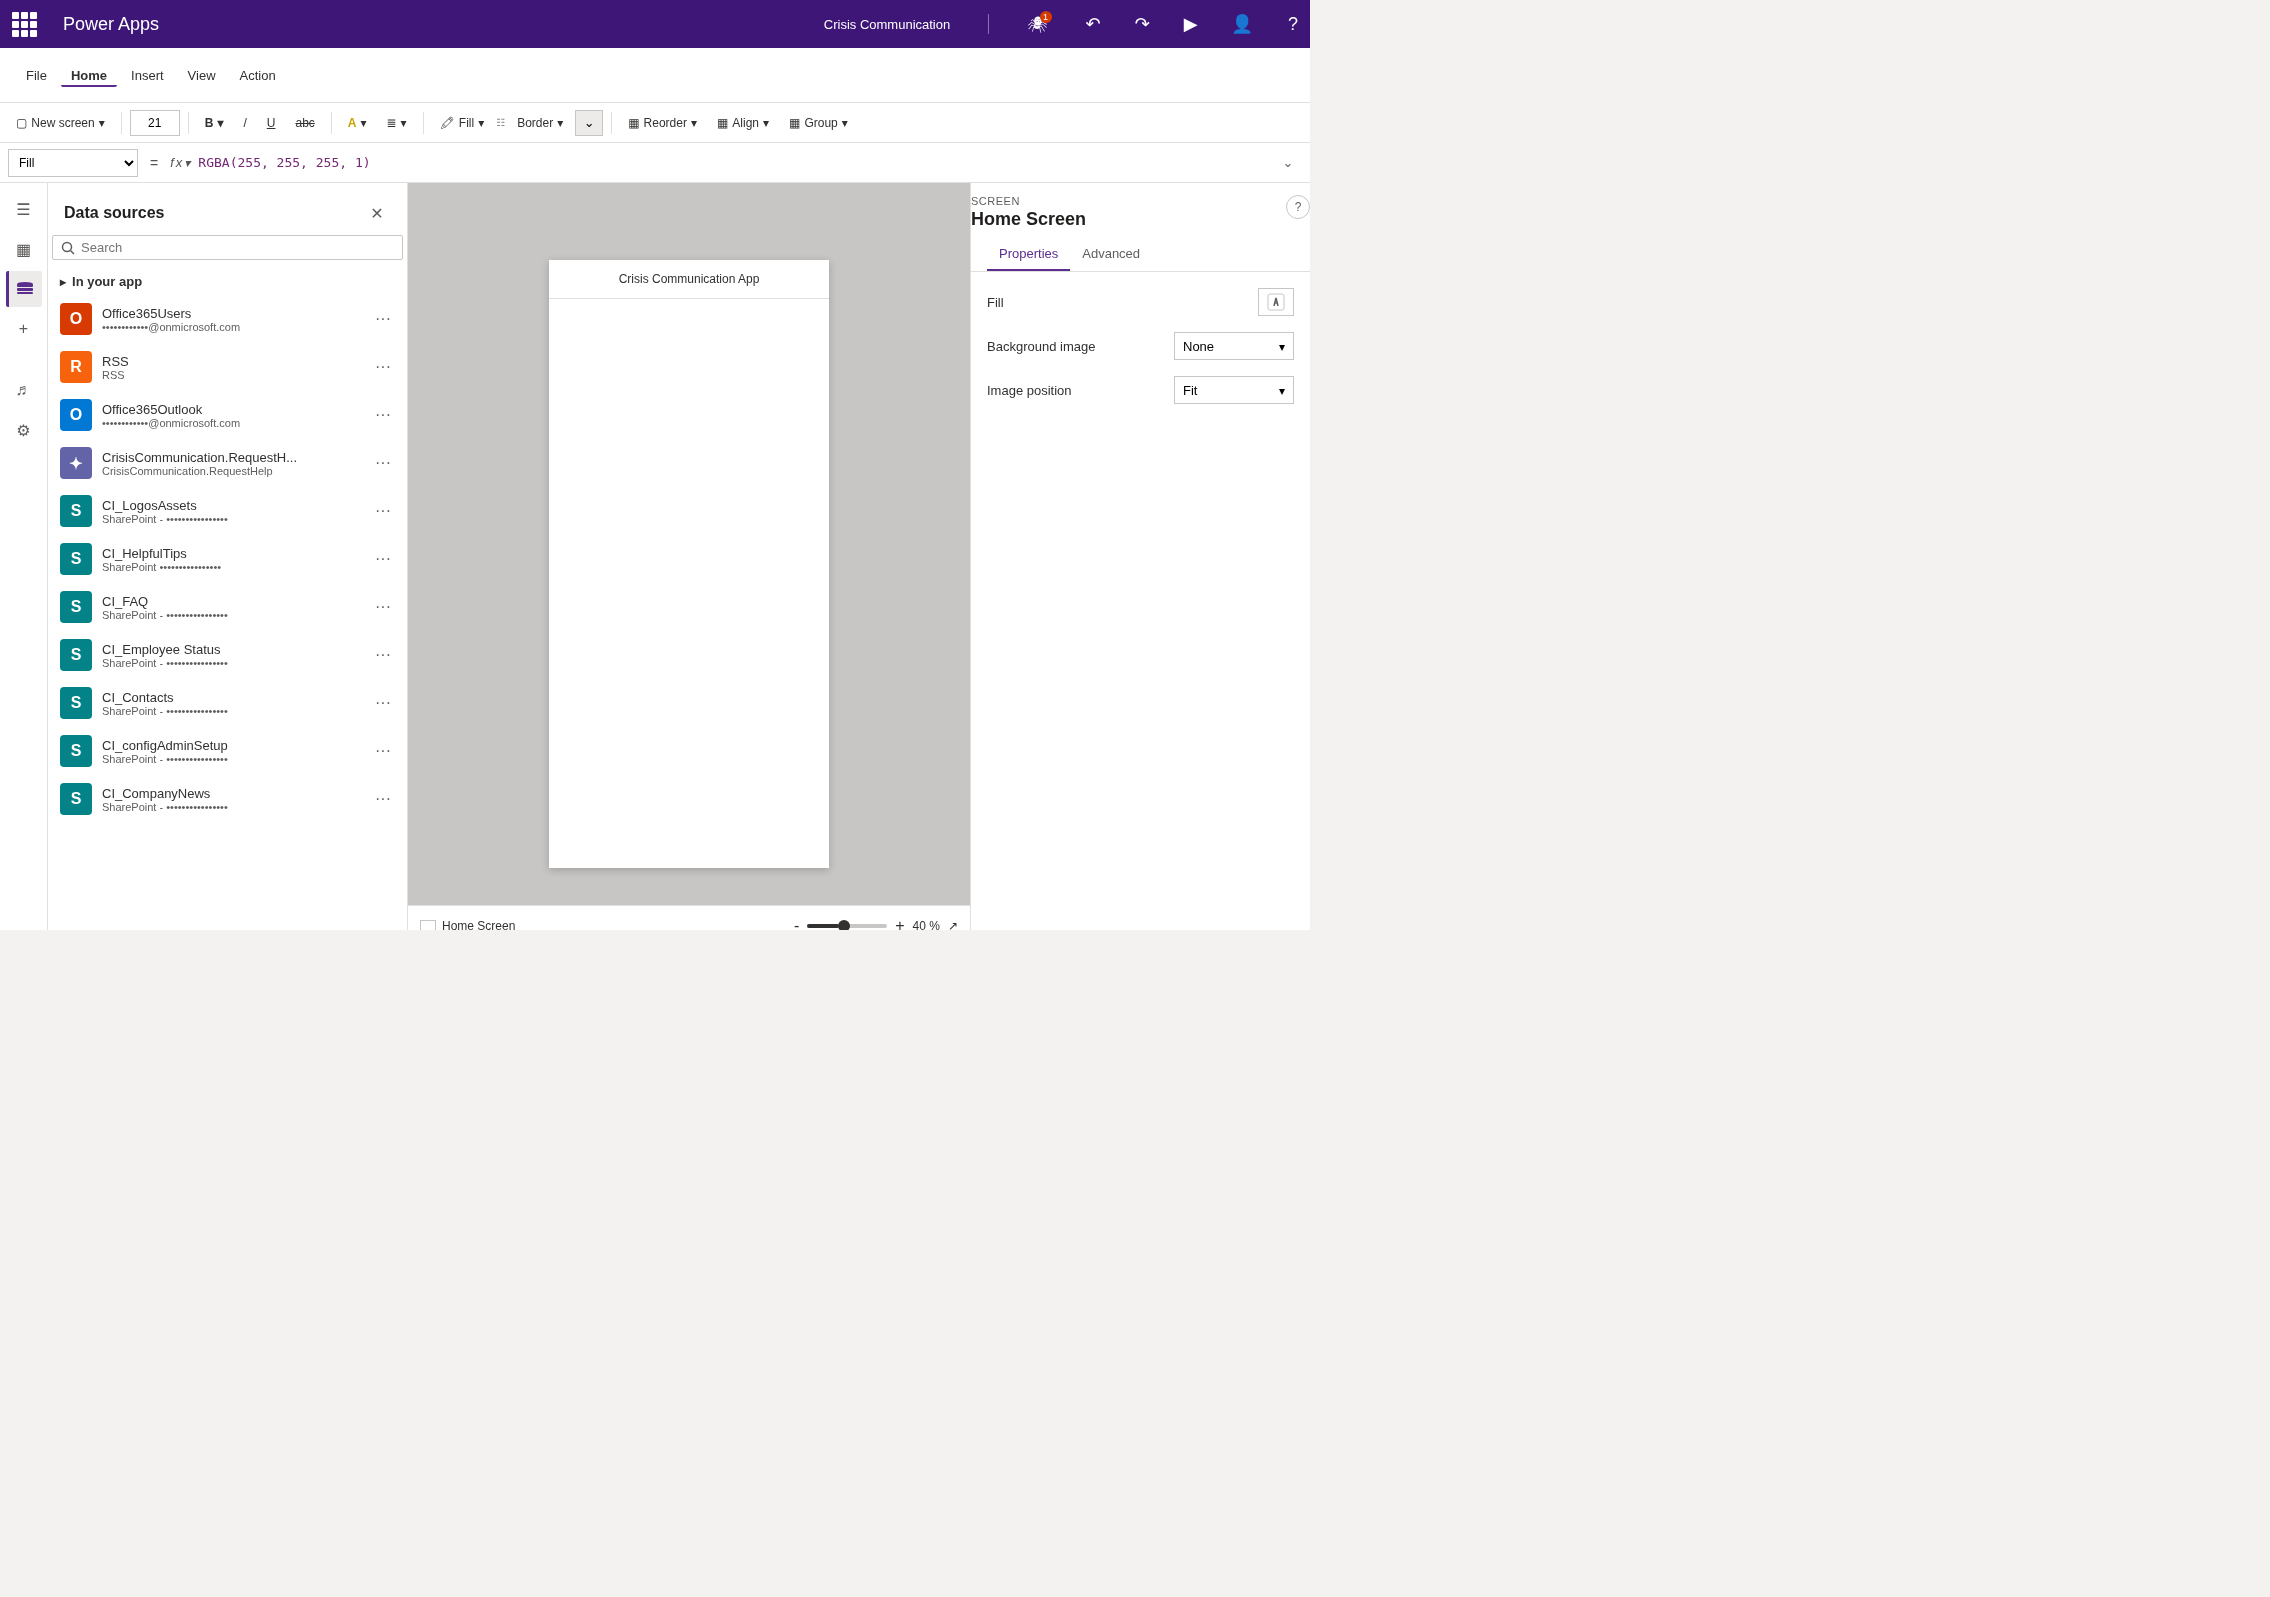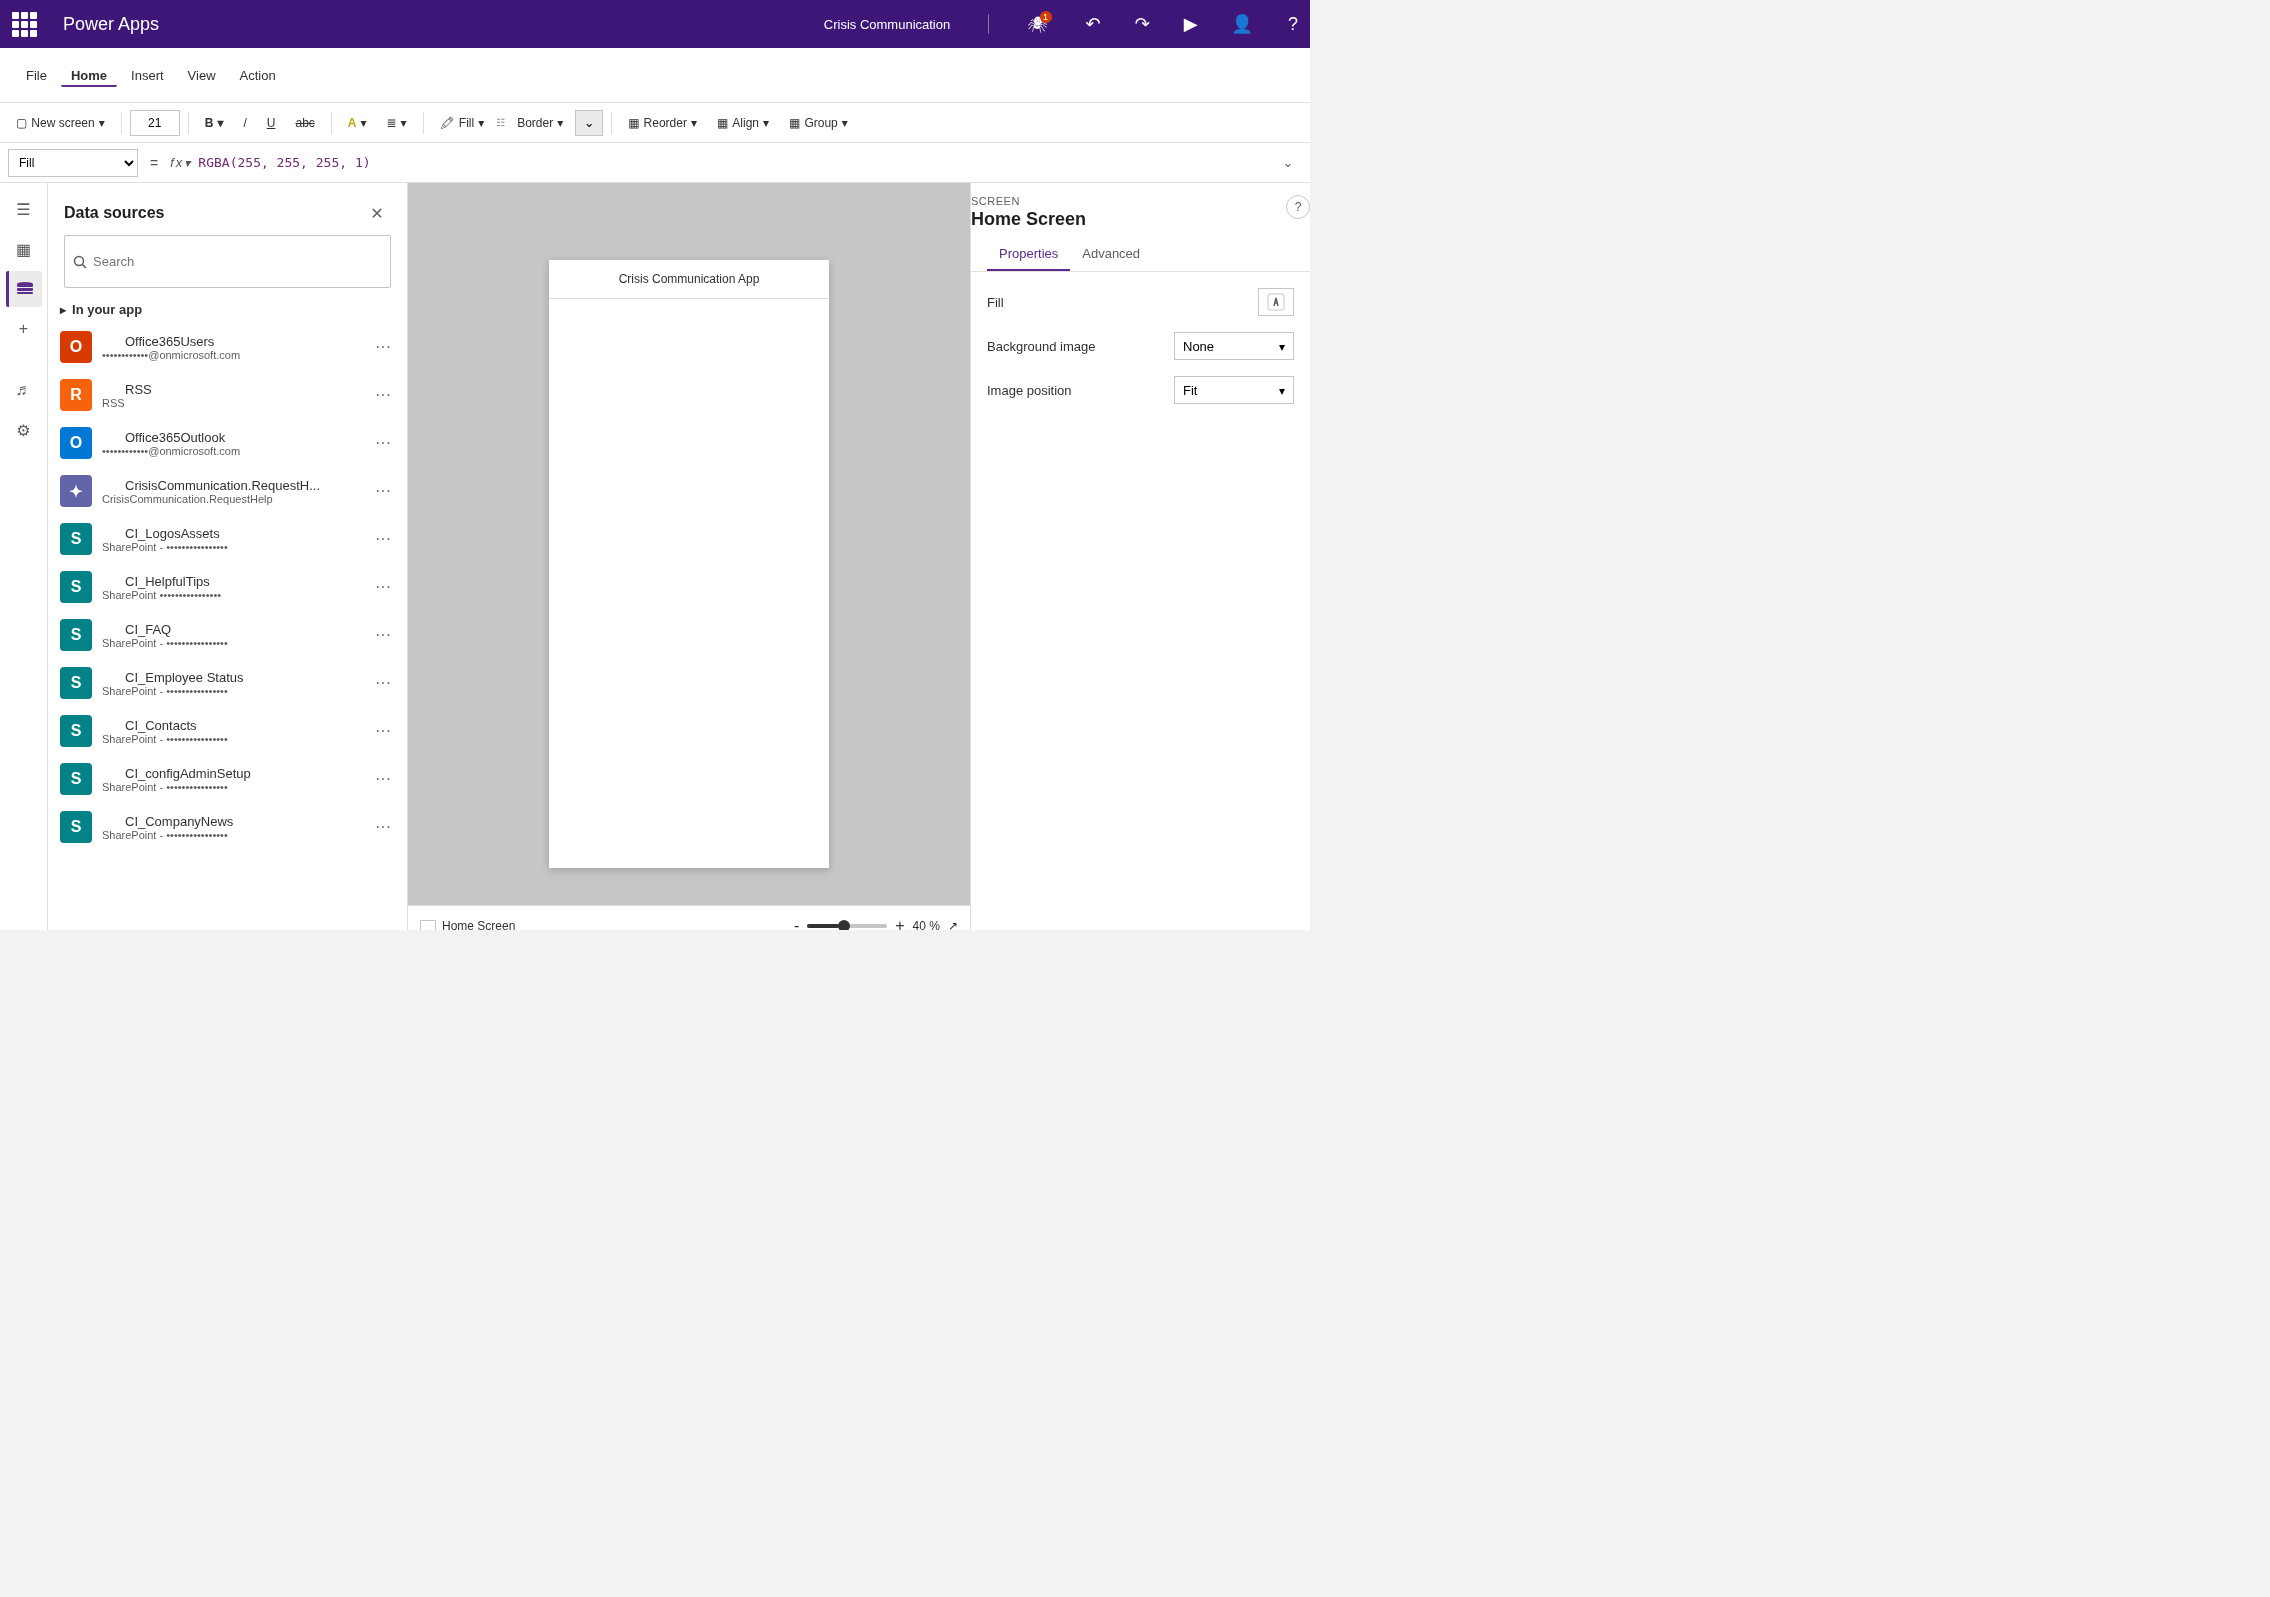--- a/index.html
+++ b/index.html
@@ -212,12 +212,12 @@
       font-size: 16px;
     }
     .search-box {
-      margin: 0 16px 8px;
+      margin: 0 4px 8px;
       display: flex;
       align-items: center;
       border: 1px solid #c8c6c4;
       border-radius: 2px;
-      padding: 18px 8px;
+      padding: 4px 8px;
       gap: 6px;
     }
     .search-box input {

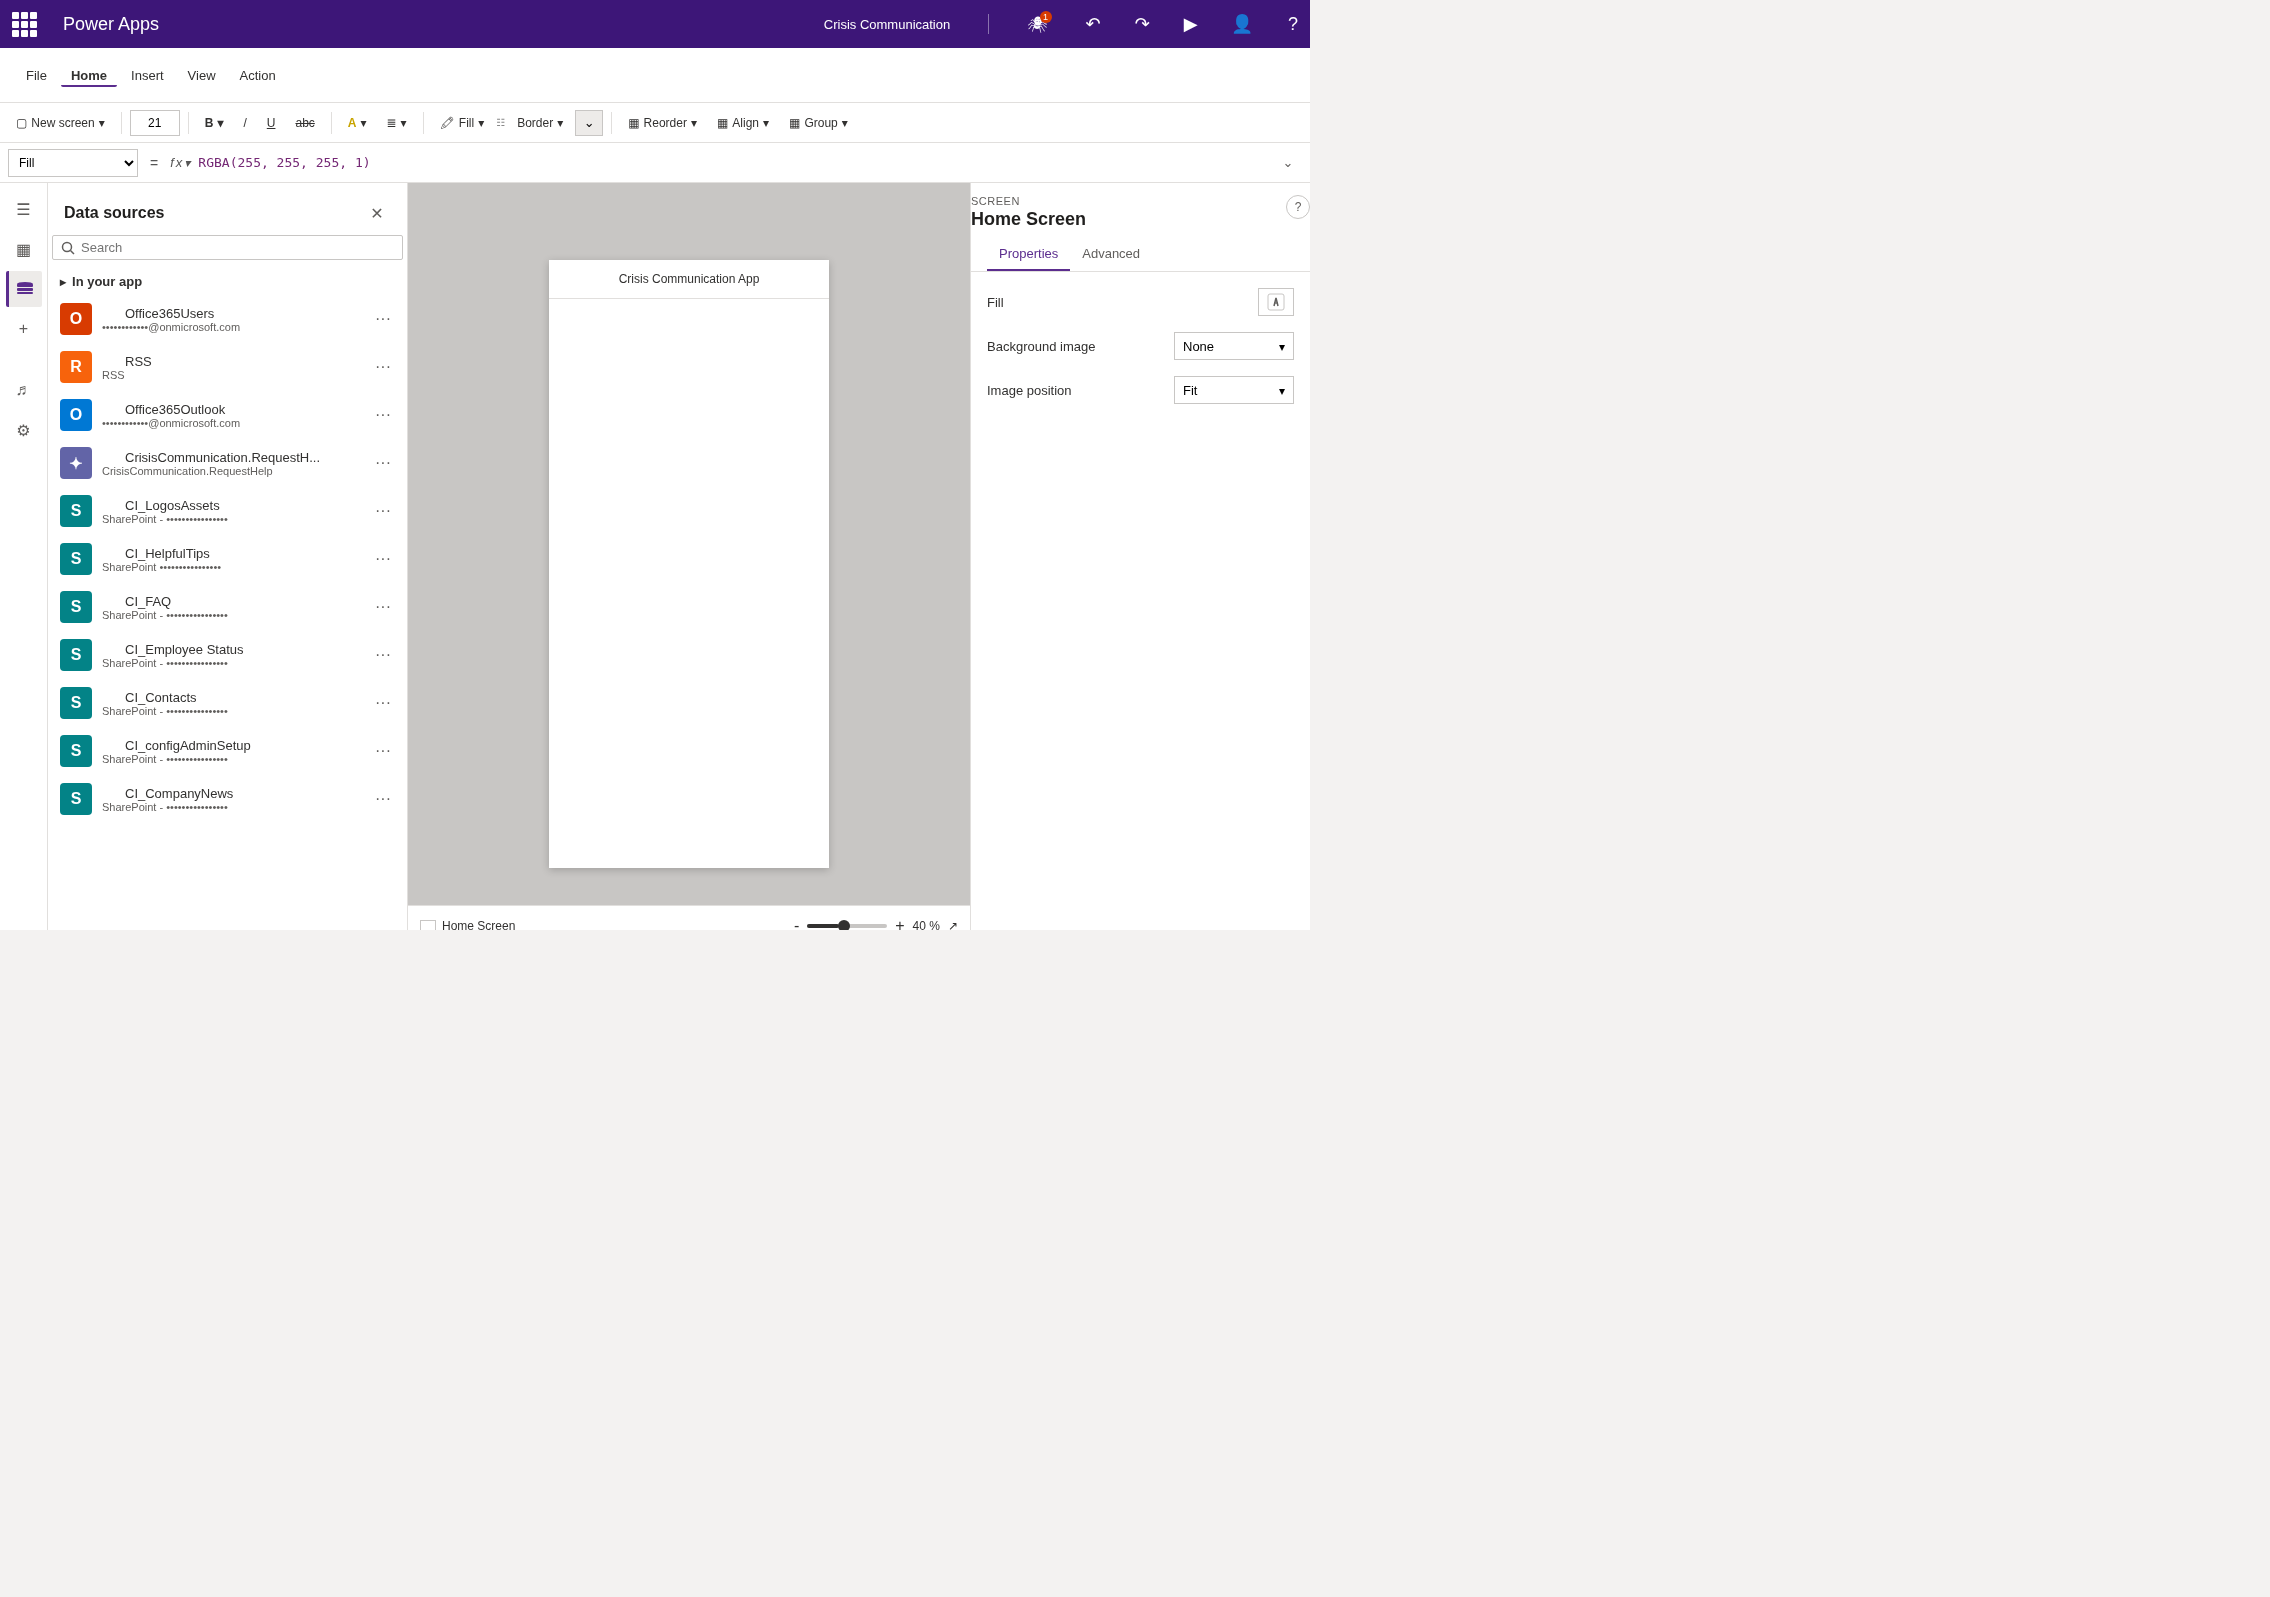--- a/index.html
+++ b/index.html
@@ -259,7 +259,7 @@
       flex-shrink: 0;
     }
     .data-item-info { flex: 1; min-width: 0; }
-    .data-item-name { font-size: 13px; color: #323130; font-weight: 500; white-space: nowrap; overflow: hidden; text-overflow: ellipsis; margin-left: 23px; }
+    .data-item-name { font-size: 13px; color: #323130; font-weight: 500; white-space: nowrap; overflow: hidden; text-overflow: ellipsis; }
     .data-item-sub { font-size: 11px; color: #605e5c; white-space: nowrap; overflow: hidden; text-overflow: ellipsis; }
     .data-item-more {
       color: #605e5c;

